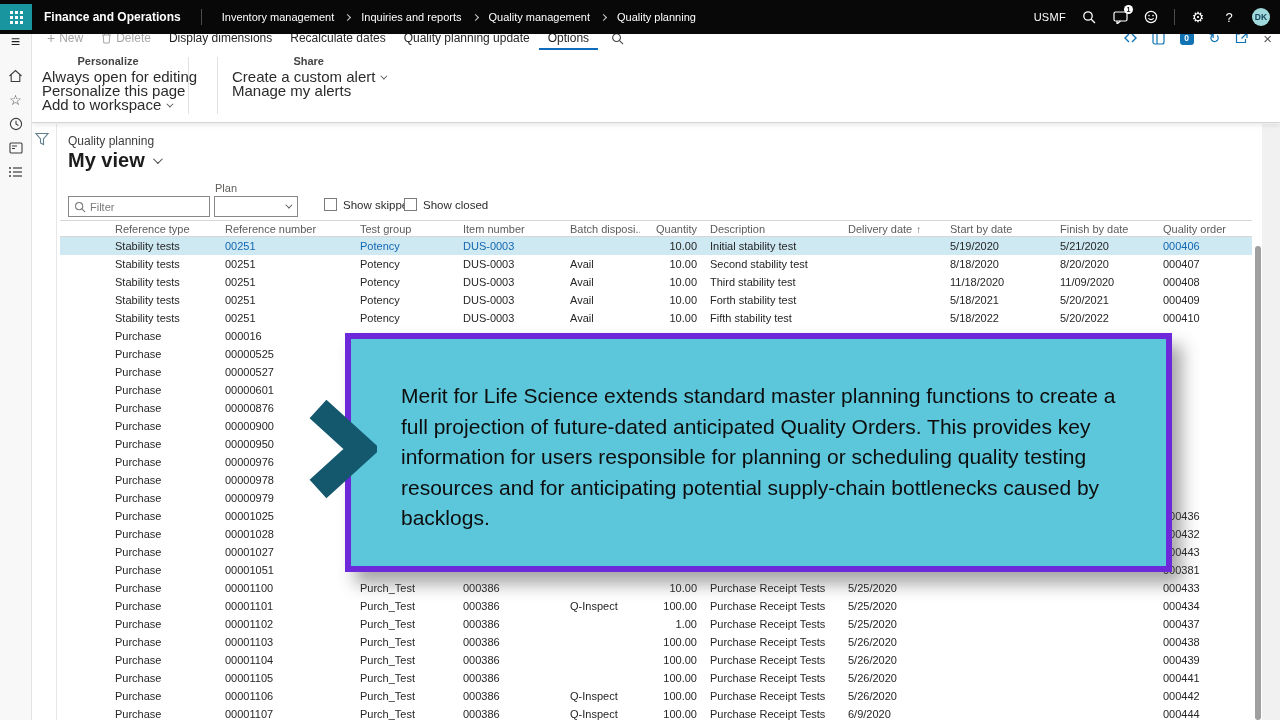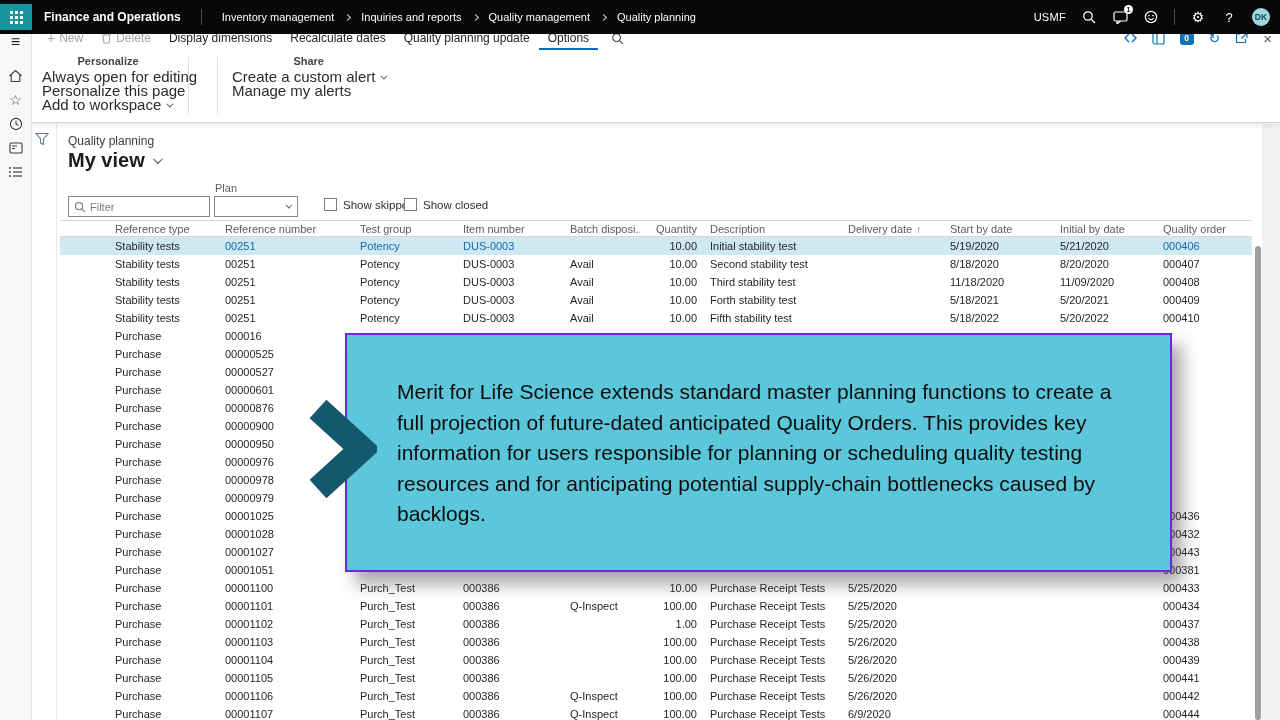--- a/index.html
+++ b/index.html
@@ -329,7 +329,7 @@
         <div class="th c6"><span>Description</span></div>
         <div class="th c7"><span>Delivery date</span><span class="sort-arrow">↑</span></div>
         <div class="th c8"><span>Start by date</span></div>
-        <div class="th c9"><span>Initial by date</span></div>
+        <div class="th c9"><span>Finish by date</span></div>
         <div class="th c10"><span>Quality order</span></div>
       </div>
     <div>

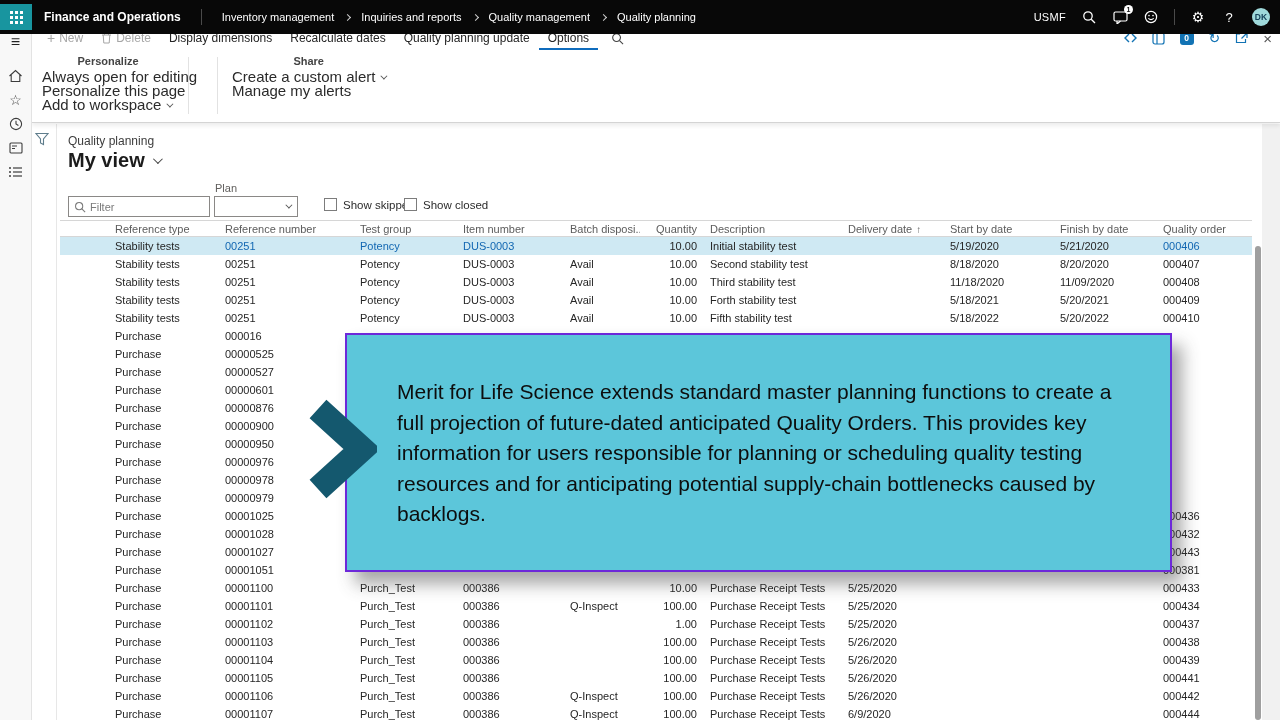--- a/index.html
+++ b/index.html
@@ -86,7 +86,7 @@
   .sort-arrow { font-size:10px; color:#5c5c5c; margin-left:4px; }
 
   
-  .callout { position:absolute; left:345px; top:333px; width:827px; height:239px; background:#5cc6da; border:2px solid #6d28d9; box-shadow:10px 12px 16px rgba(60,60,60,.45); z-index:40; }
+  .callout { position:absolute; left:345px; top:333px; width:827px; height:239px; background:#5cc6da; border:6px solid #6d28d9; box-shadow:10px 12px 16px rgba(60,60,60,.45); z-index:40; }
   .callout-text { margin:42px 0 0 50px; width:730px; font-size:21px; line-height:30.5px; color:#0d0d0d; }
   .callout-chevron { position:absolute; left:303px; top:396px; z-index:41; }
 

